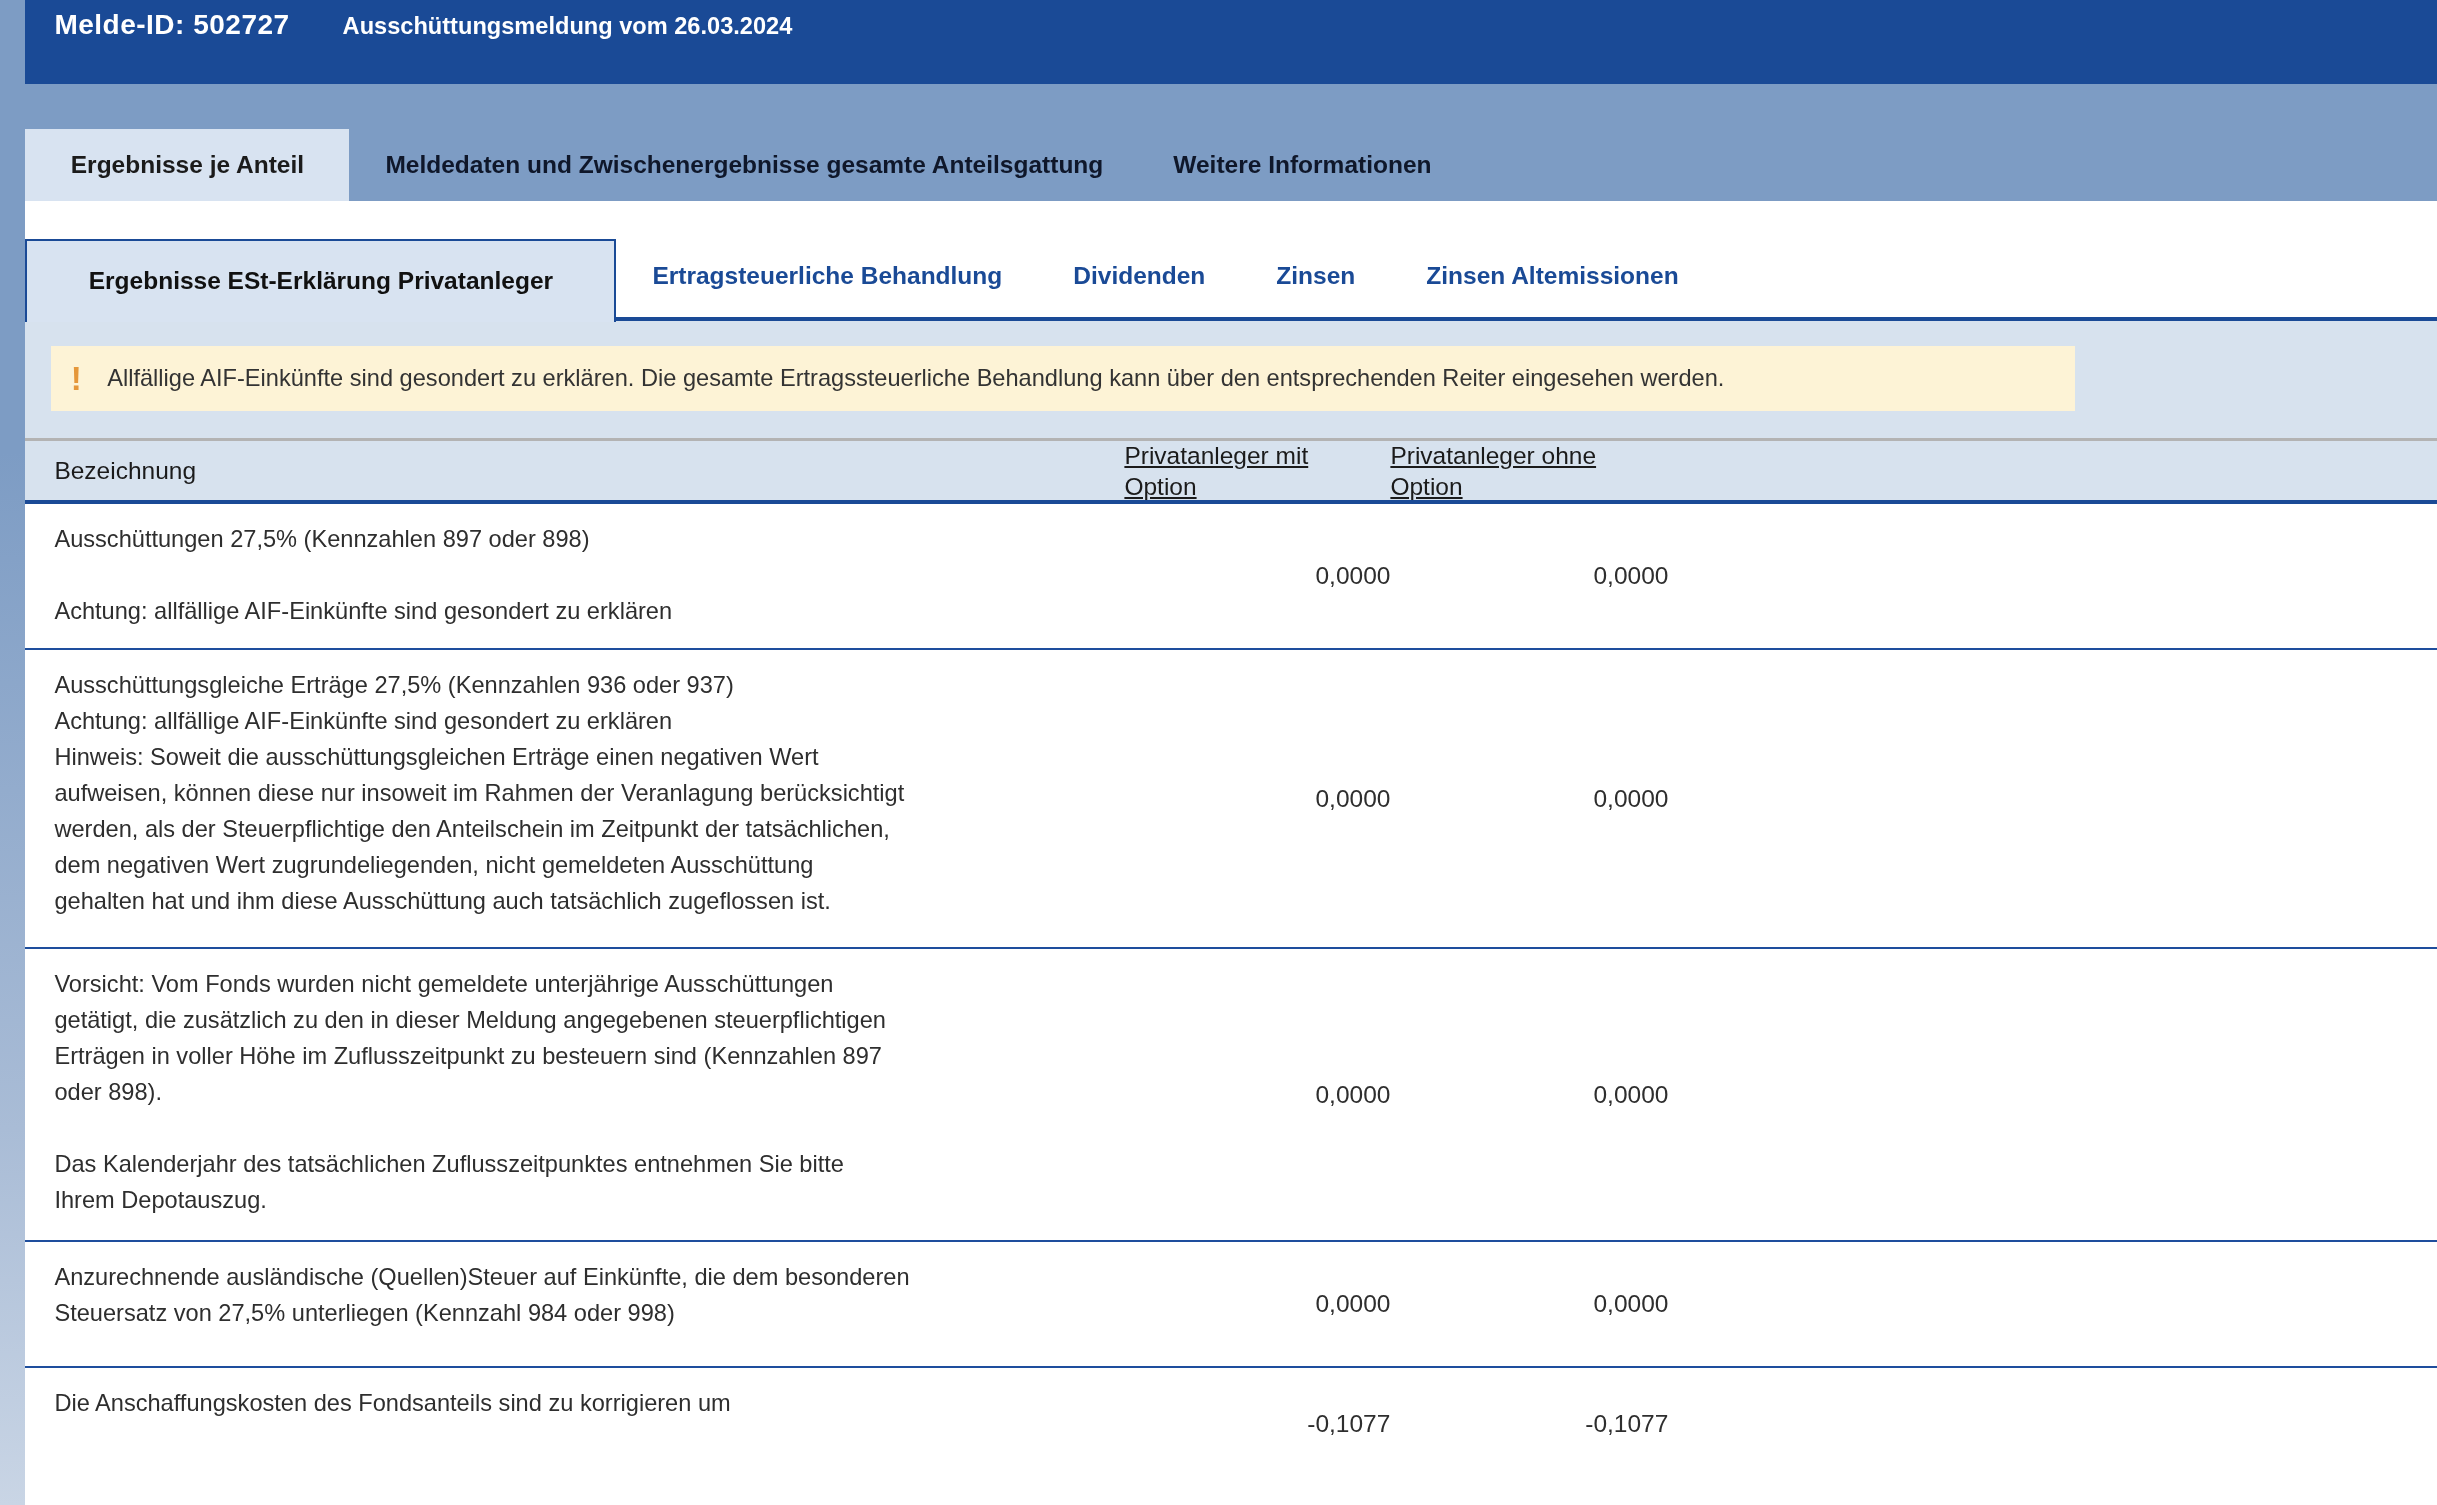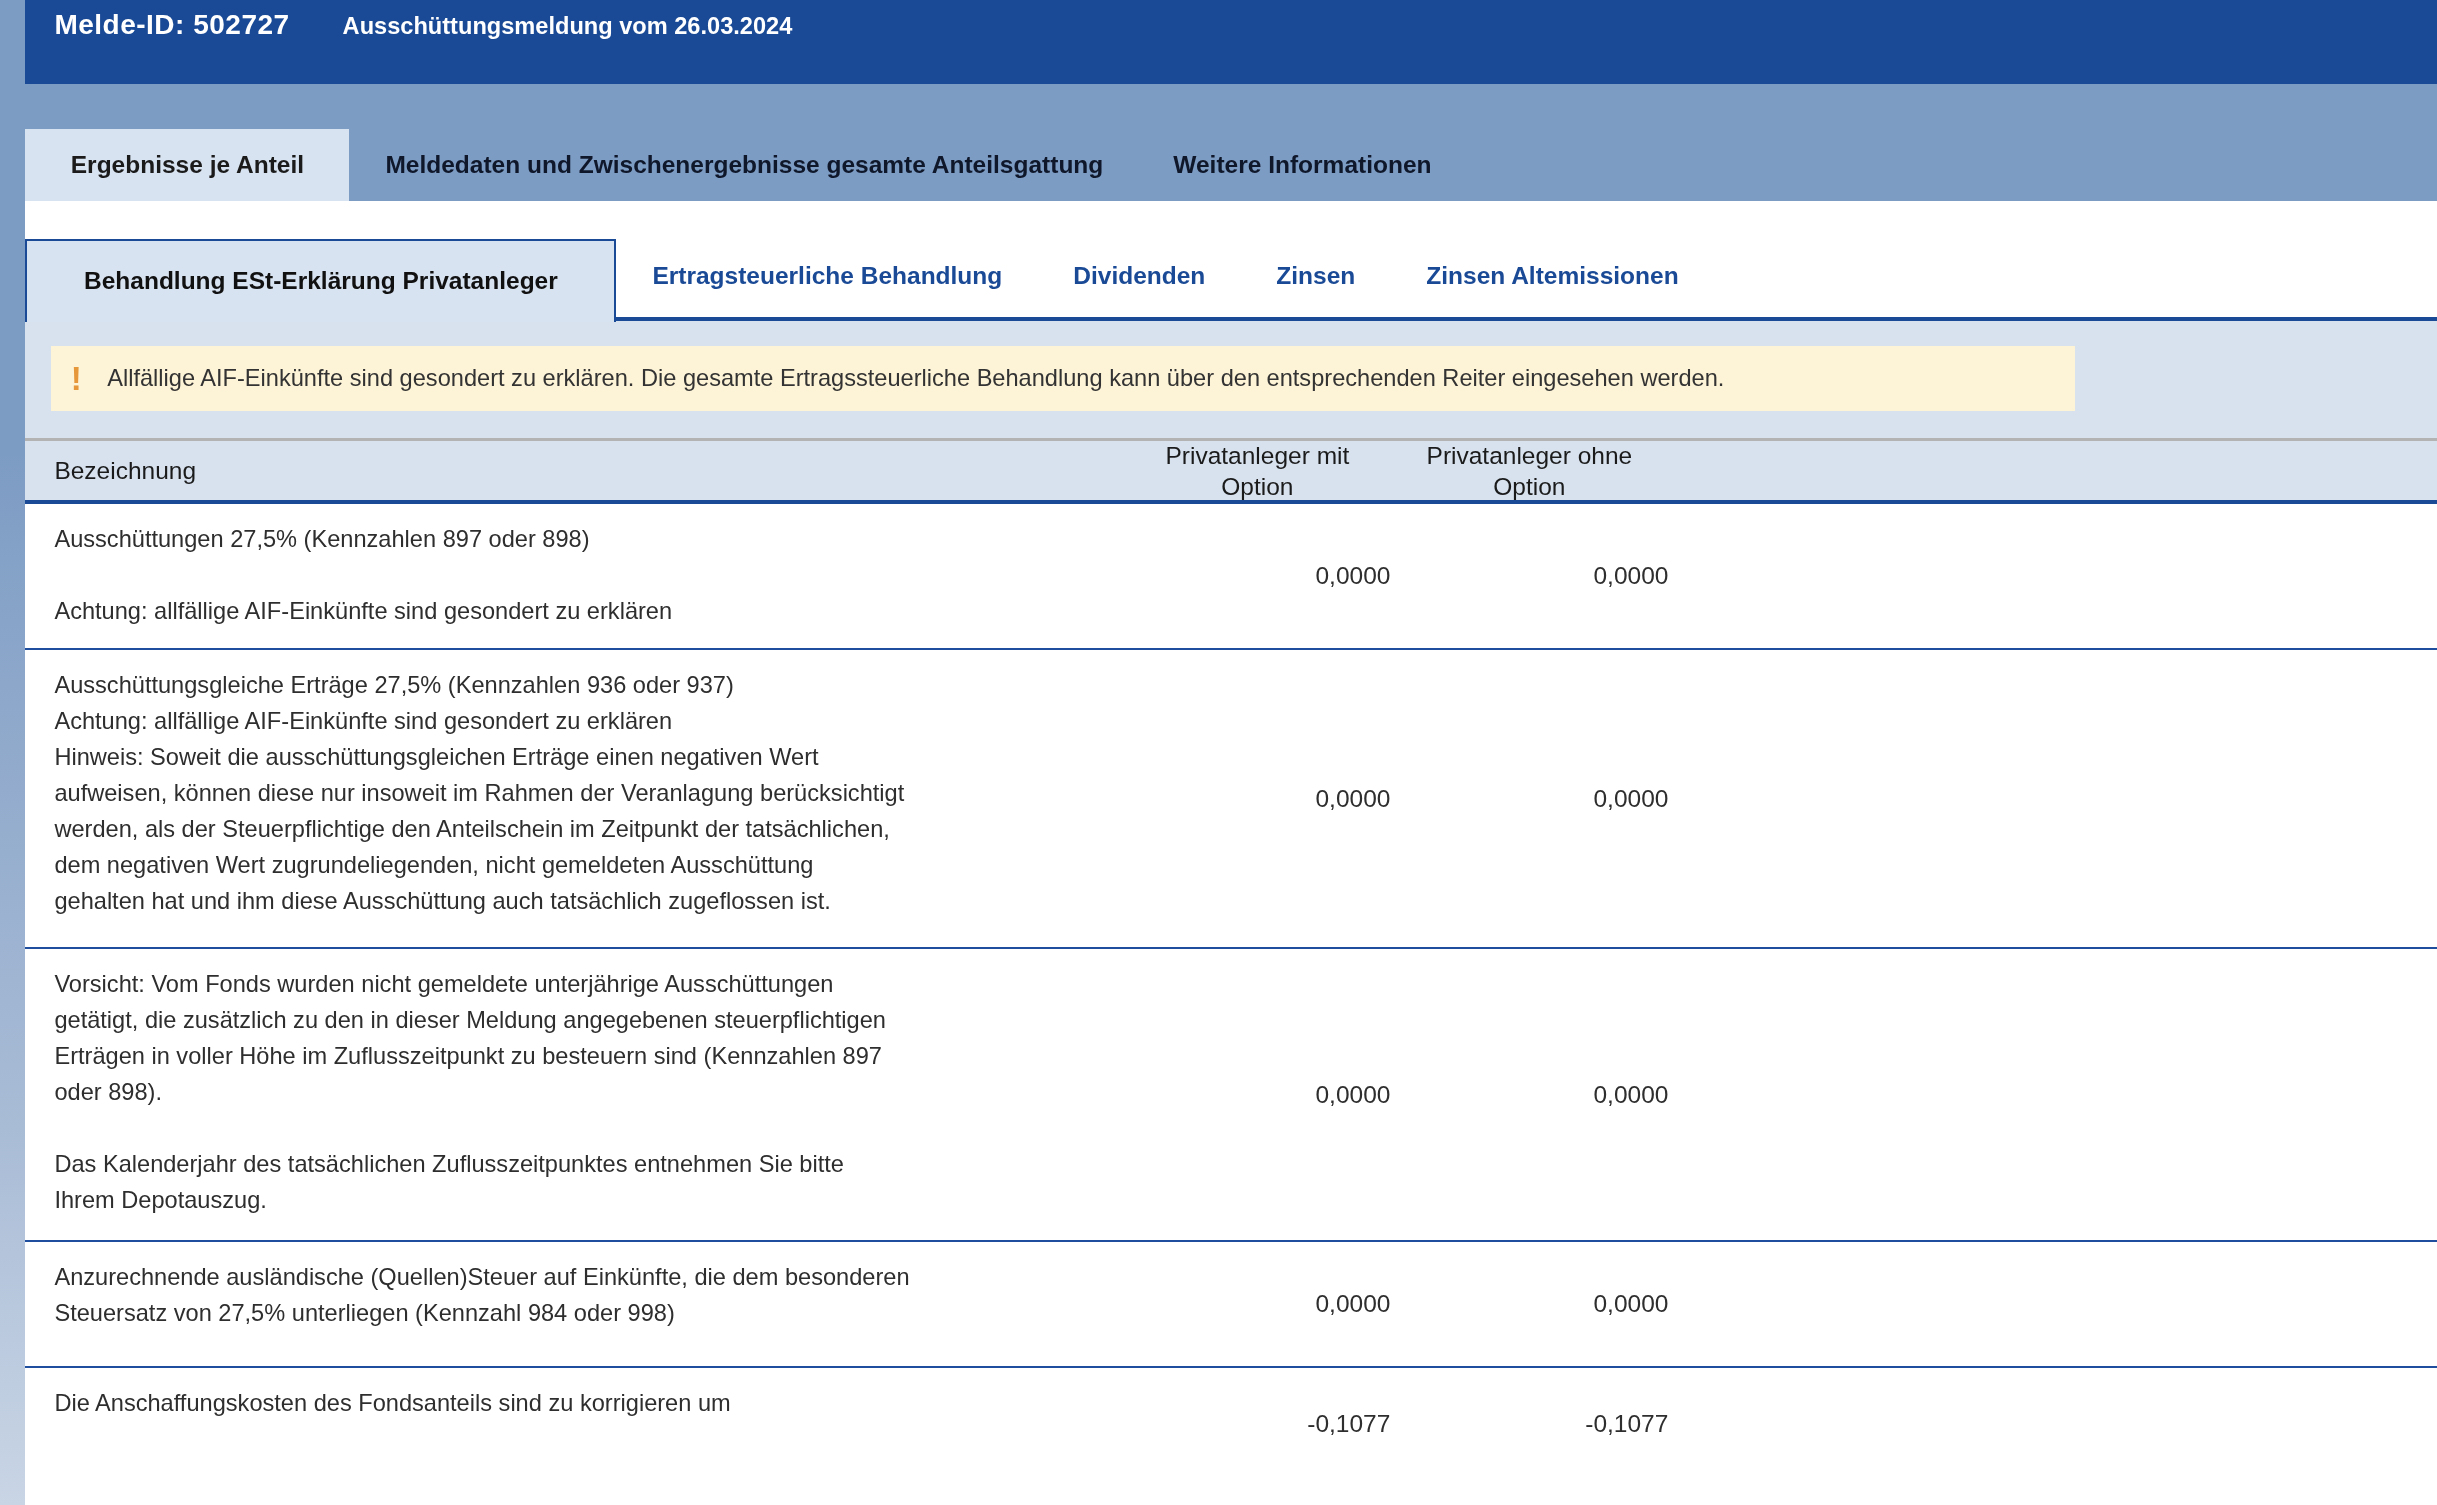--- a/index.html
+++ b/index.html
@@ -139,7 +139,7 @@
     <div class="gap-white"></div>
 
     <div class="tabs2">
-      <div class="stab active">Behandlung ESt-Erklärung Privatanleger</div>
+      <div class="stab active">Ergebnisse ESt-Erklärung Privatanleger</div>
       <div class="stab s2">Ertragsteuerliche Behandlung</div>
       <div class="stab s3">Dividenden</div>
       <div class="stab s4">Zinsen</div>

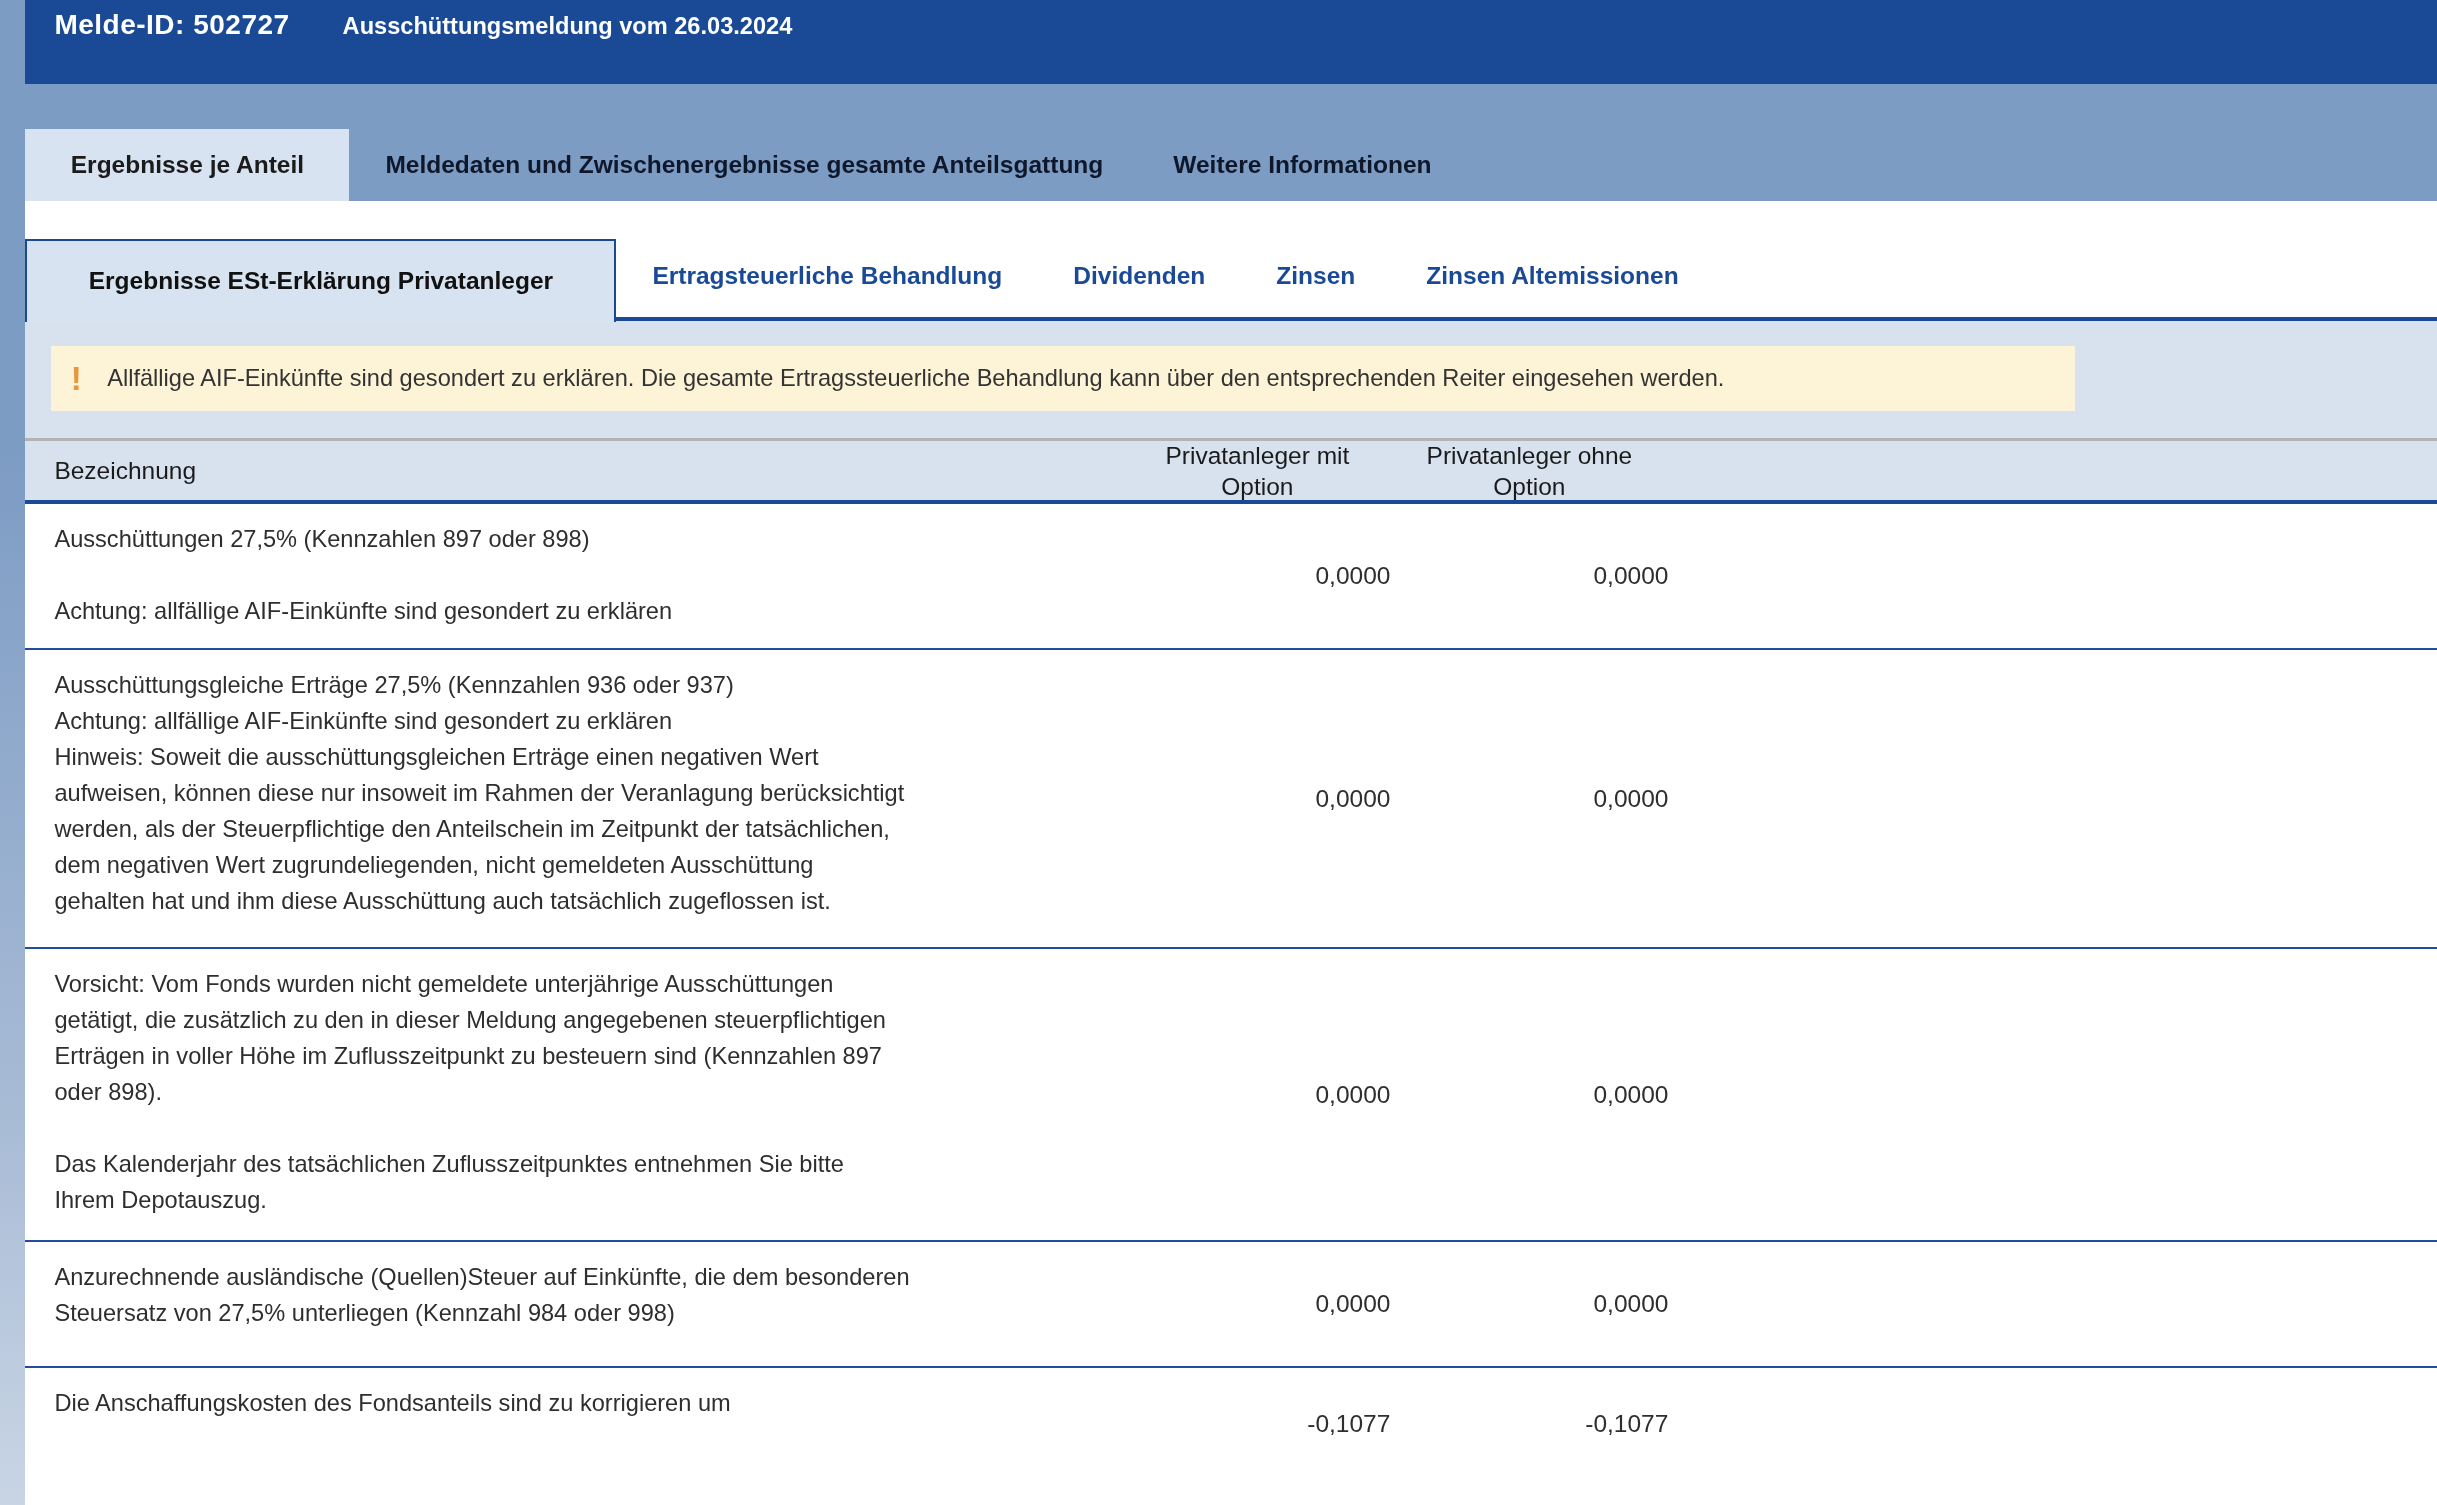--- a/index.html
+++ b/index.html
@@ -89,8 +89,8 @@
     font-size: 24.5px; color: #1b1b1b;
   }
   .hc-num {
-    text-align: center; white-space: pre-line;
-    font-size: 24.5px; line-height: 31px; color: #1b1b1b;
+    text-align: left; white-space: pre-line;
+    font-size: 24.5px; line-height: 31px; color: #1b1b1b; text-decoration: underline;
   }
   .hc-num.c1 { flex: 0 0 266px; }
   .hc-num.c2 { flex: 0 0 278px; }

